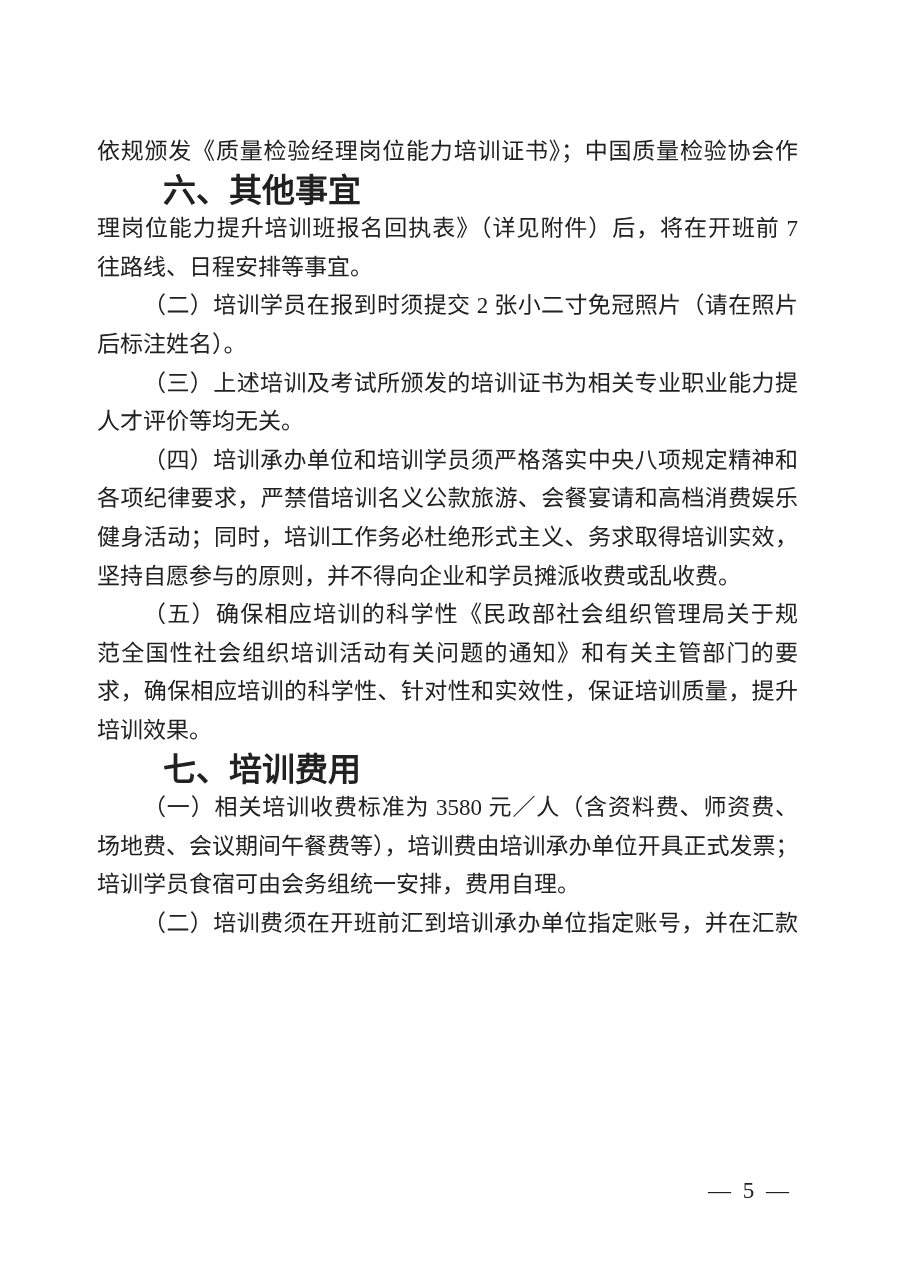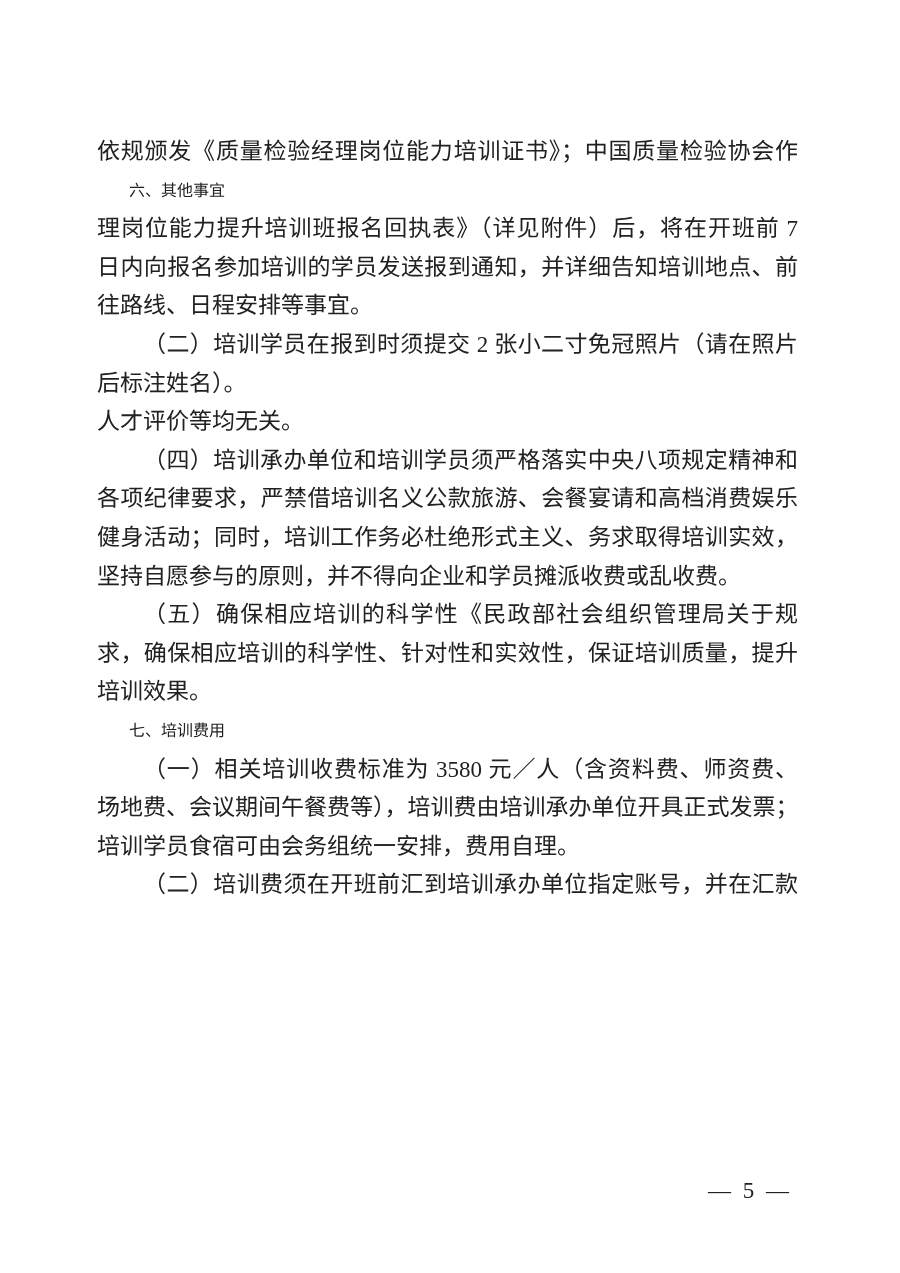--- a/index.html
+++ b/index.html
@@ -42,8 +42,8 @@
   .line.tight { letter-spacing: -1.2px; }
   .line.heading {
     font-family: "Liberation Sans", "DejaVu Sans", sans-serif;
-    font-weight: 400;
-    font-size: 16px;
+    font-weight: 700;
+    font-size: 33px;
     text-align-last: left;
     text-indent: 2em;
   }

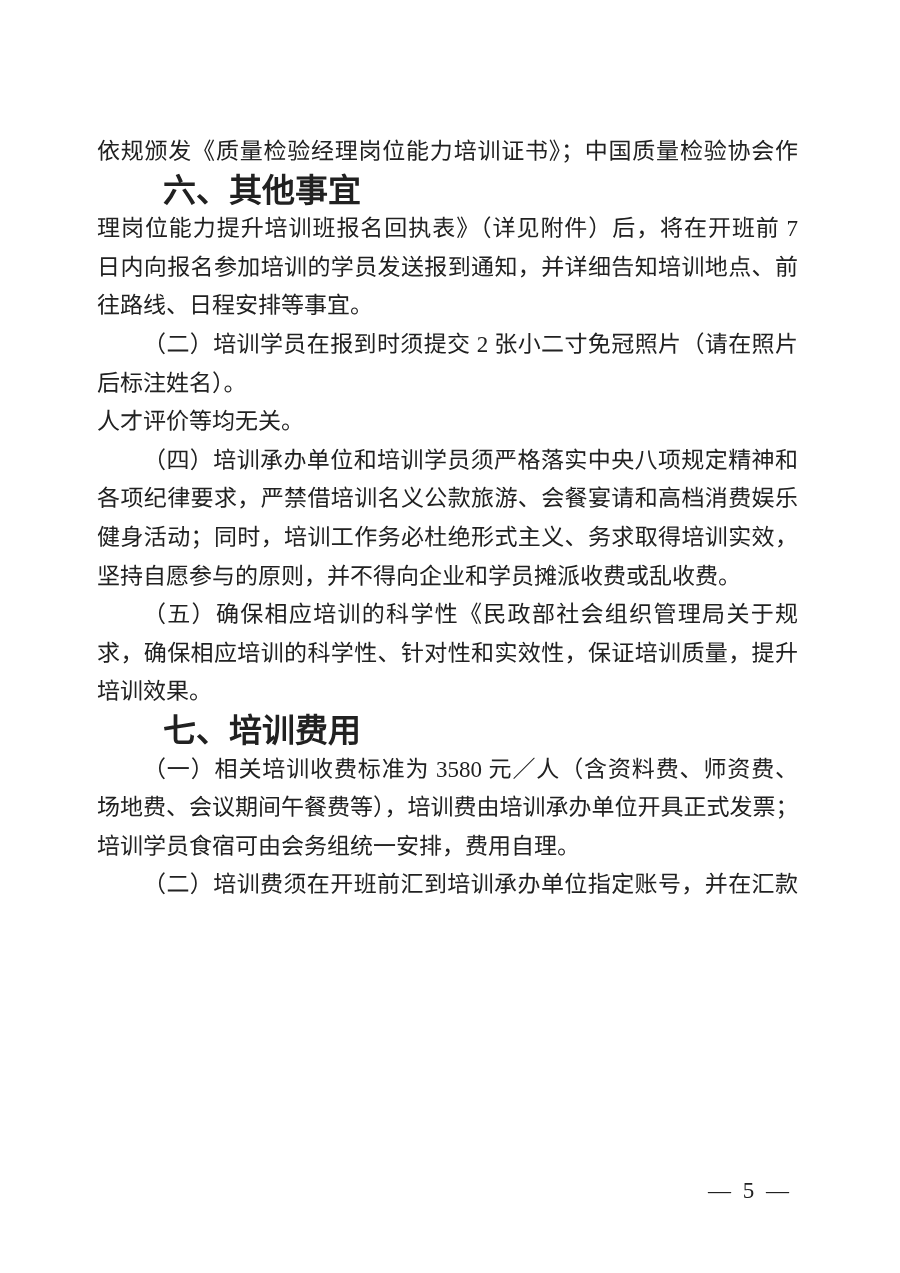--- a/index.html
+++ b/index.html
@@ -65,7 +65,6 @@
     <div class="line full">依规颁发《质量检验经理岗位能力培训证书》；中国质量检验协会作</div>
     <div class="line heading">六、其他事宜</div>
     <div class="line full">理岗位能力提升培训班报名回执表》（详见附件）后，将在开班前 7</div>
-    <div class="line full">日内向报名参加培训的学员发送报到通知，并详细告知培训地点、前</div>
     <div class="line end">往路线、日程安排等事宜。</div>
     <div class="line full indent">（二）培训学员在报到时须提交 2 张小二寸免冠照片（请在照片</div>
     <div class="line end">后标注姓名）。</div>

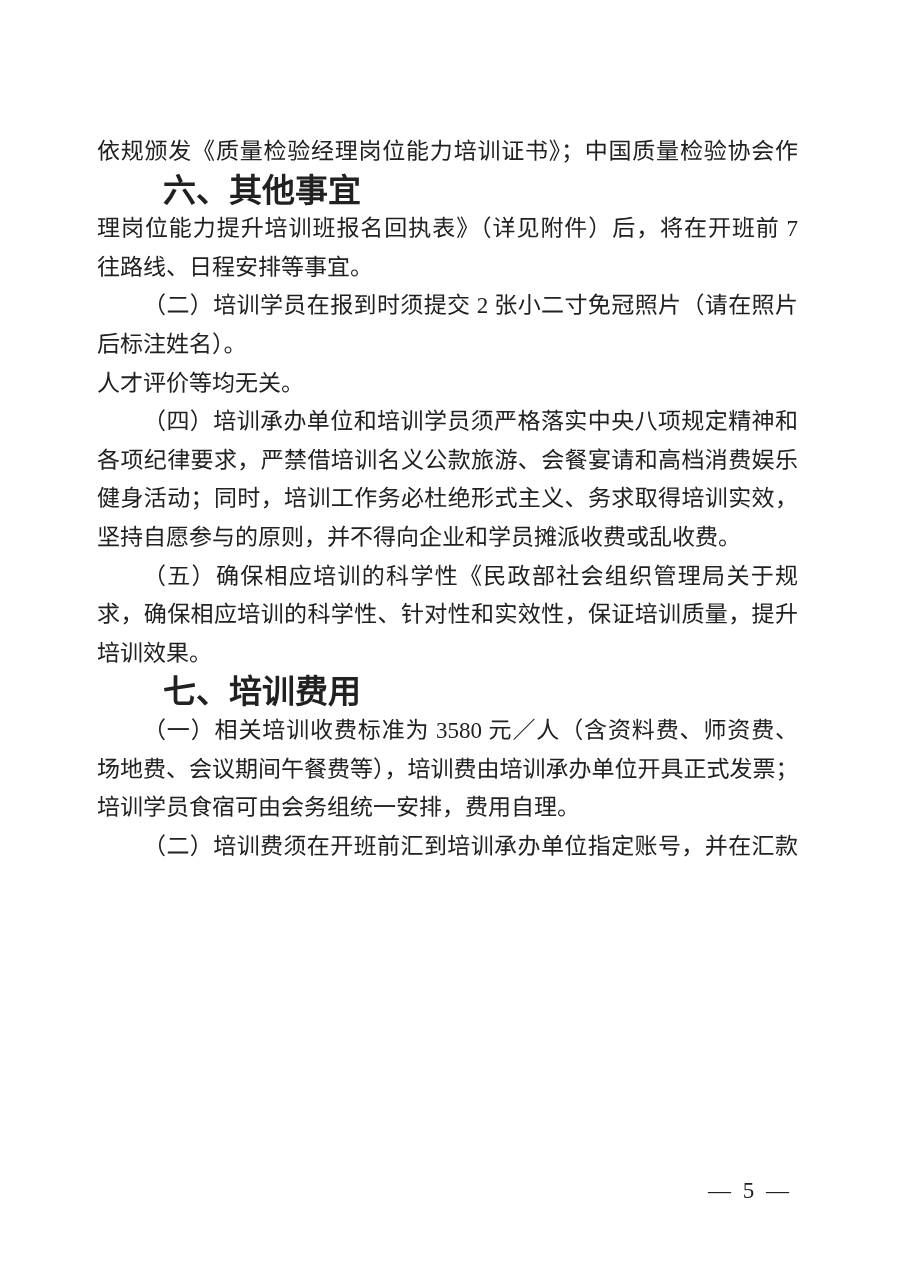--- a/index.html
+++ b/index.html
@@ -68,6 +68,7 @@
     <div class="line end">往路线、日程安排等事宜。</div>
     <div class="line full indent">（二）培训学员在报到时须提交 2 张小二寸免冠照片（请在照片</div>
     <div class="line end">后标注姓名）。</div>
+    <div class="line full indent">（三）上述培训及考试所颁发的培训证书为相关专业职业能力提</div>
     <div class="line end">人才评价等均无关。</div>
     <div class="line full indent">（四）培训承办单位和培训学员须严格落实中央八项规定精神和</div>
     <div class="line full">各项纪律要求，严禁借培训名义公款旅游、会餐宴请和高档消费娱乐</div>

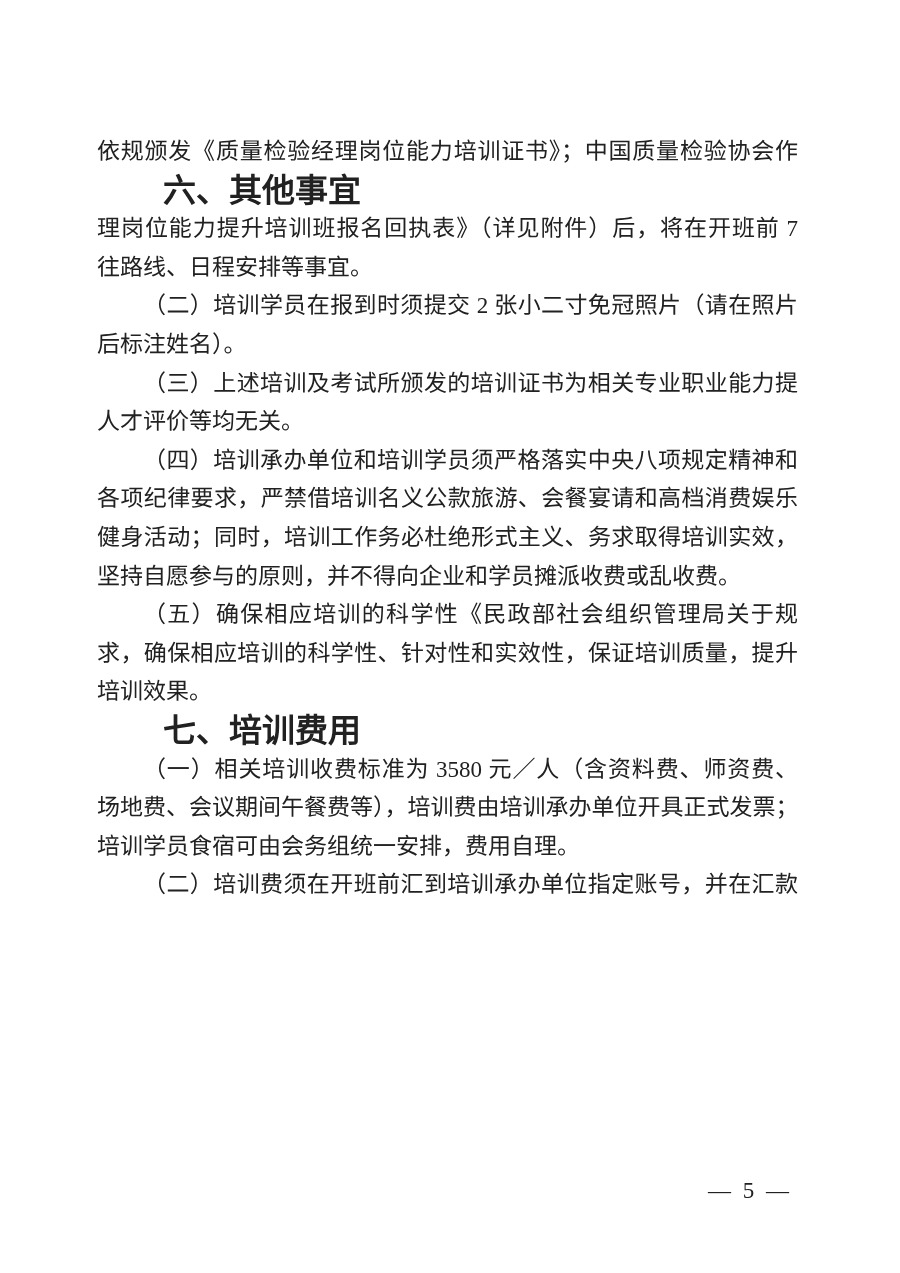--- a/index.html
+++ b/index.html
@@ -75,6 +75,7 @@
     <div class="line full">健身活动；同时，培训工作务必杜绝形式主义、务求取得培训实效，</div>
     <div class="line end">坚持自愿参与的原则，并不得向企业和学员摊派收费或乱收费。</div>
     <div class="line full indent">（五）确保相应培训的科学性《民政部社会组织管理局关于规</div>
+    <div class="line full">范全国性社会组织培训活动有关问题的通知》和有关主管部门的要</div>
     <div class="line full">求，确保相应培训的科学性、针对性和实效性，保证培训质量，提升</div>
     <div class="line end">培训效果。</div>
     <div class="line heading">七、培训费用</div>

